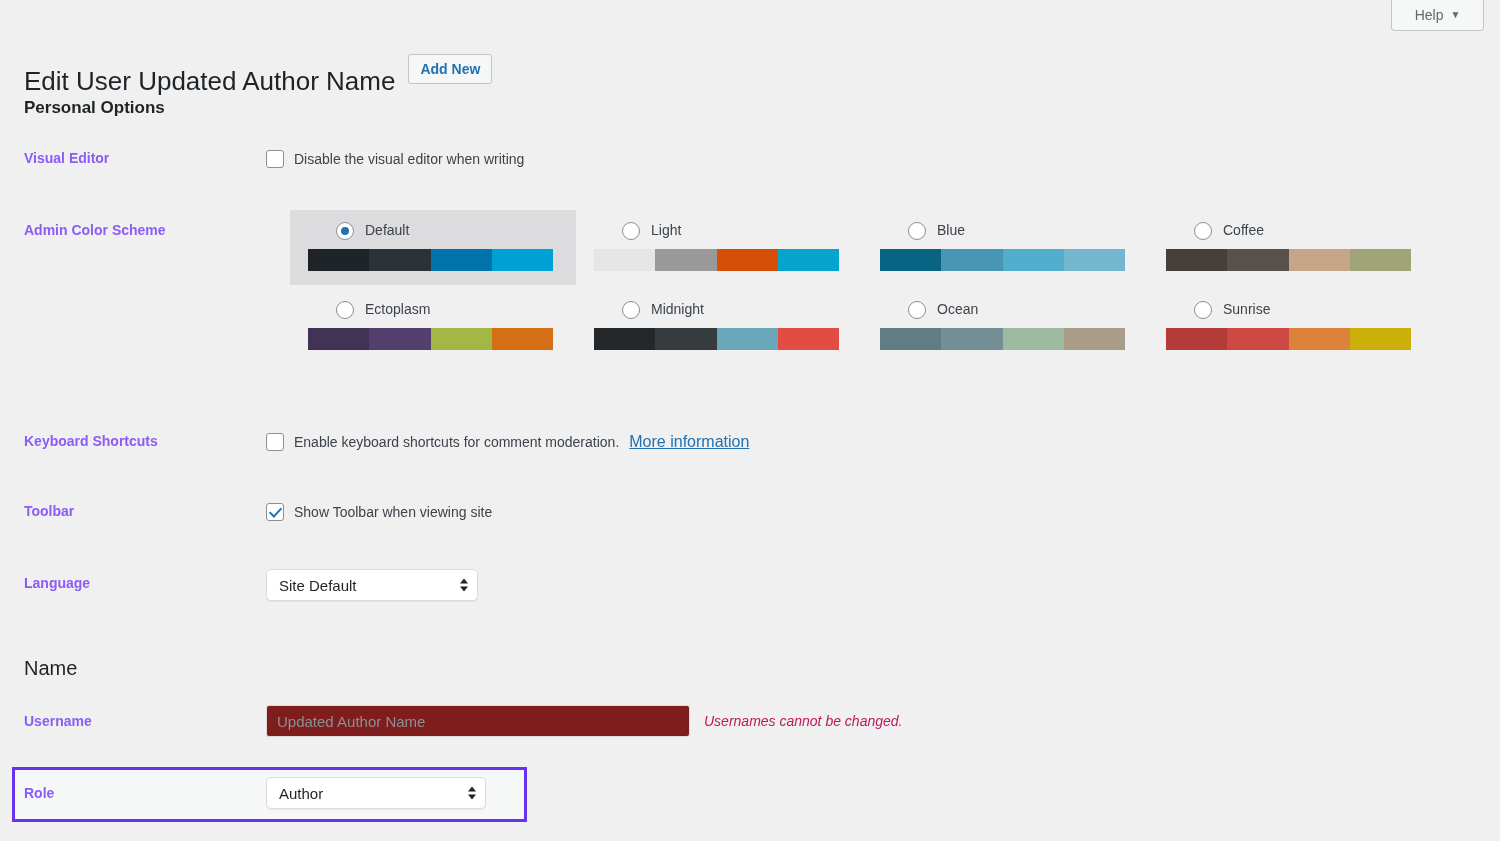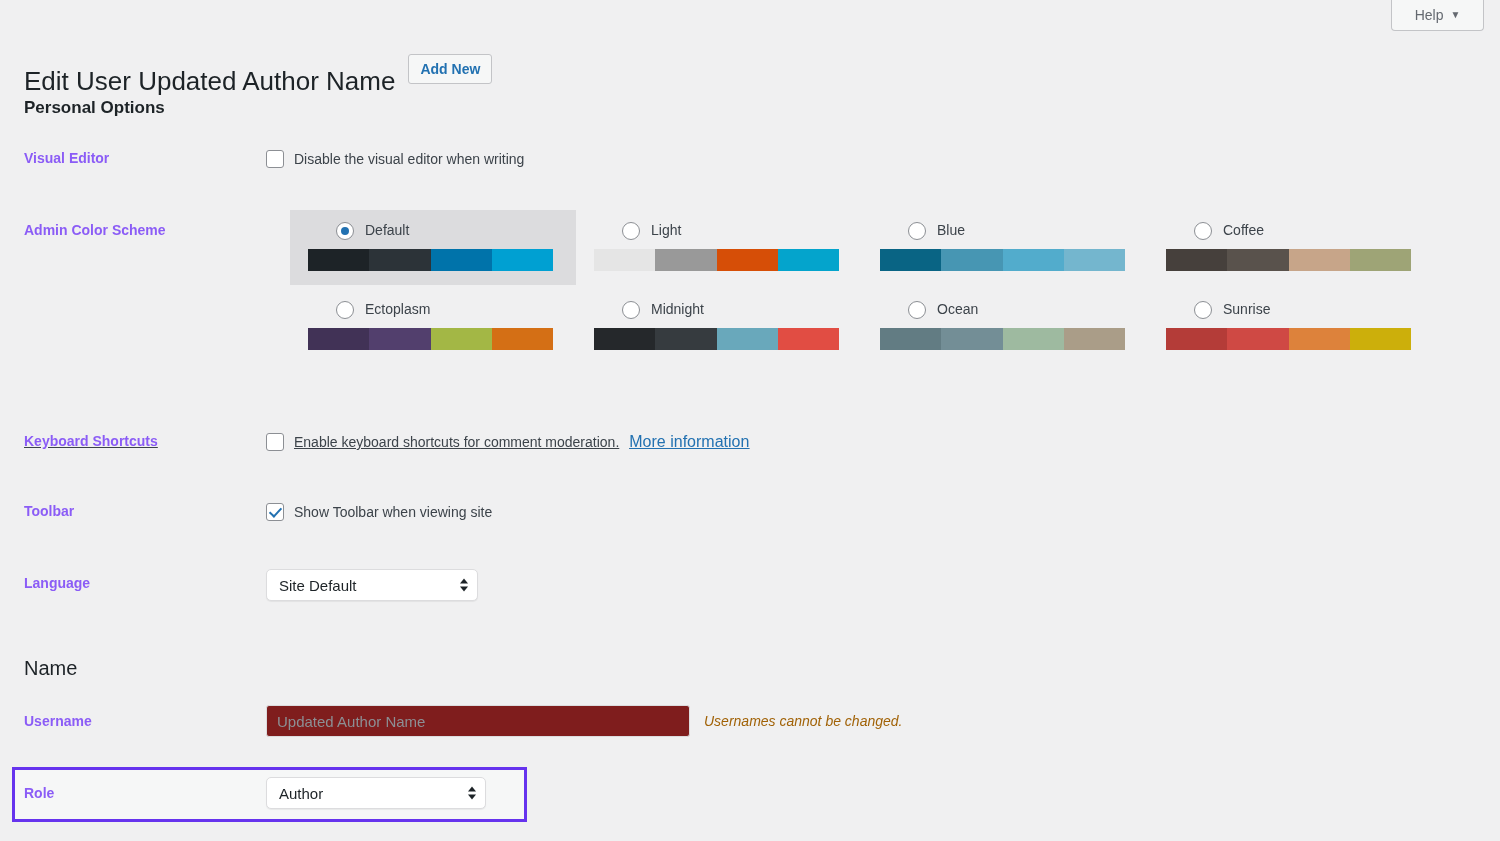--- a/index.html
+++ b/index.html
@@ -292,7 +292,7 @@
       </label>
     </div>
 
-  <div class="row" style="top:433px;text-decoration:underline;">
+  <div class="row" style="top:433px;">
     <div class="row-label">Keyboard Shortcuts</div>
     <div class="row-field">
       <div class="cb-line">

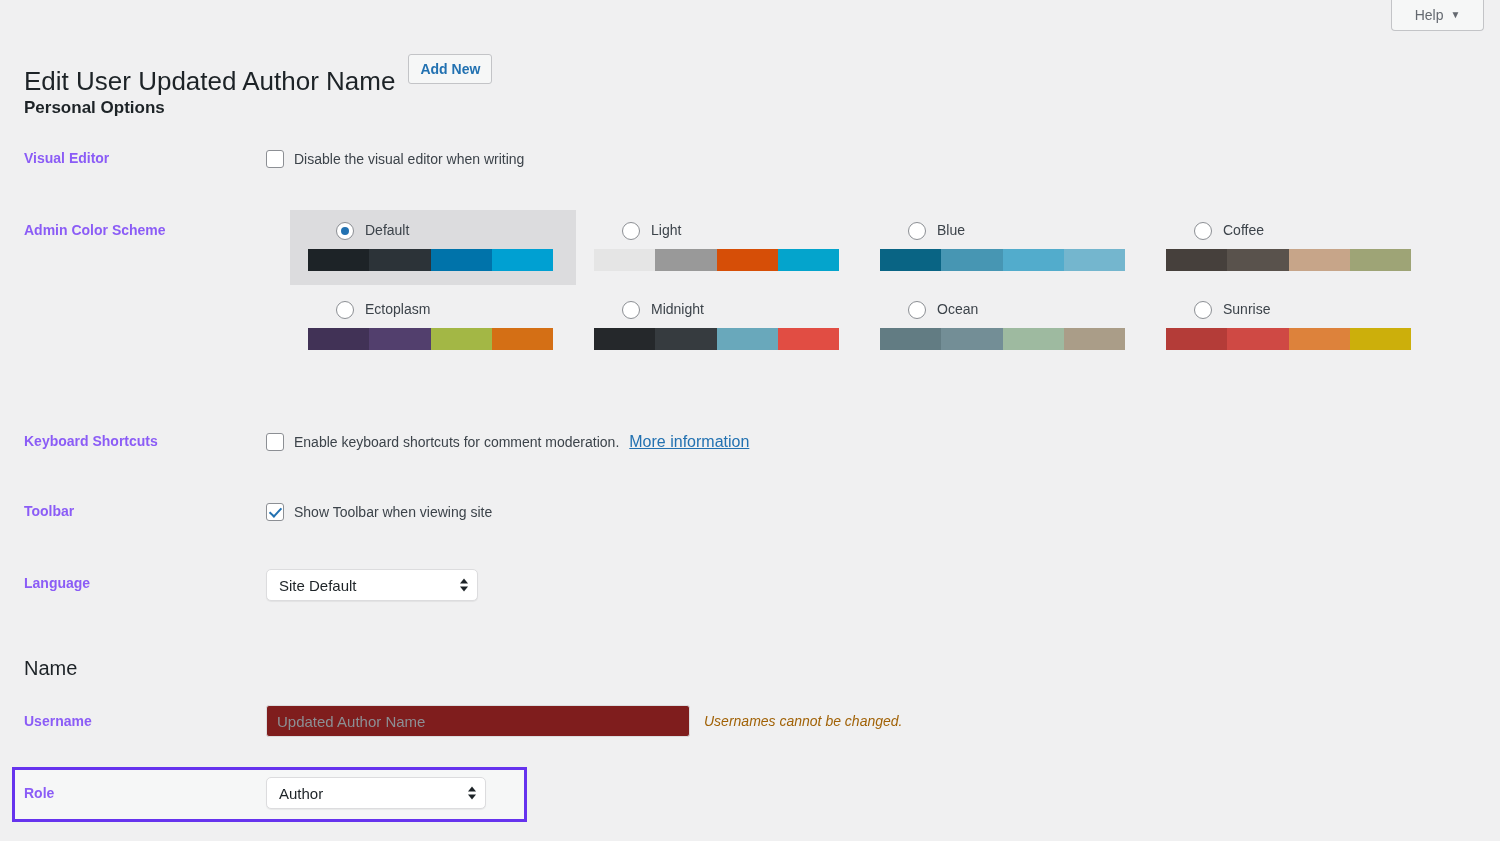--- a/index.html
+++ b/index.html
@@ -150,7 +150,7 @@
     display: flex; align-items: center;
   }
   .note-italic {
-    font-size: 14px; font-style: italic; color: #a16207;
+    font-size: 14px; font-style: italic; color: #be185d;
   }
 
   

